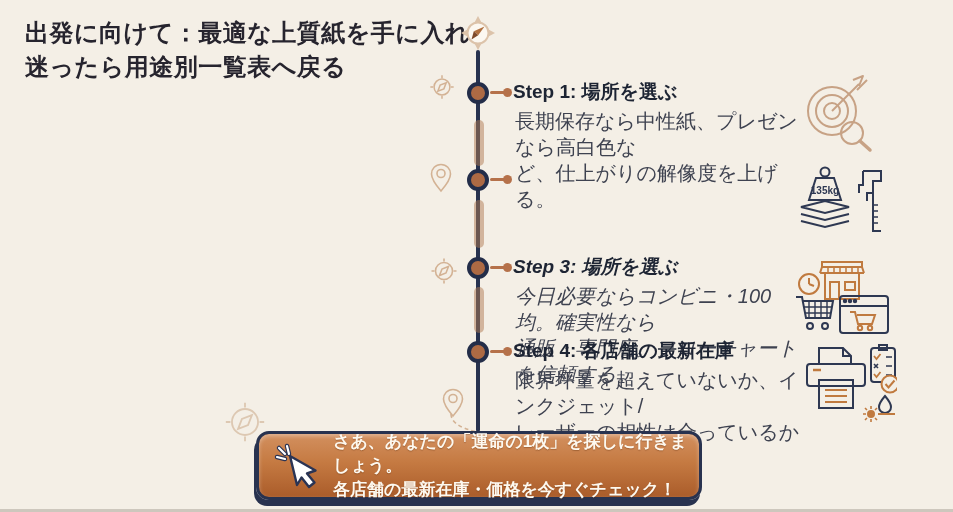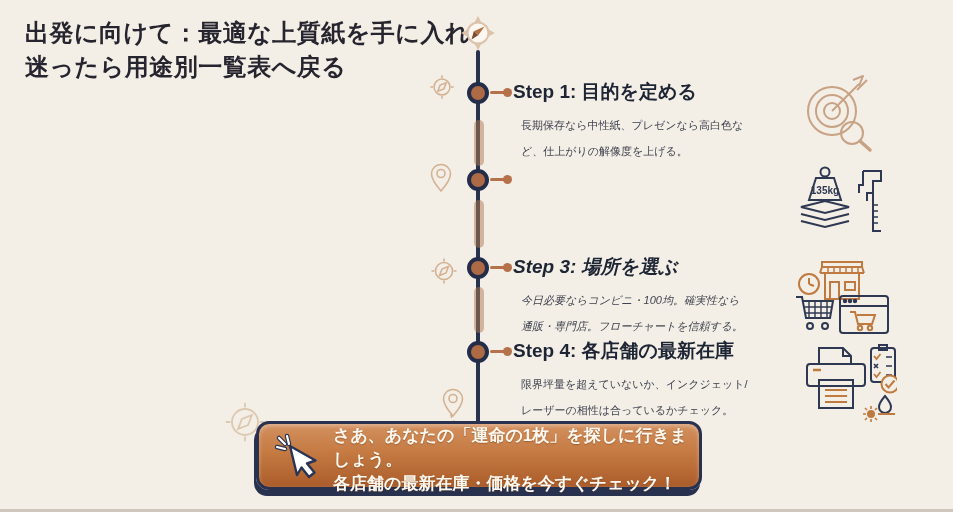--- a/index.html
+++ b/index.html
@@ -117,7 +117,7 @@
   <div class="abs conn-dot" style="top:347px;"></div>
 
   <div class="abs step" style="top:80px;">
-    <h3>Step 1: 目的を定める</h3>
+    <h3>Step 1: 場所を選ぶ</h3>
     <p><span>長期保存なら中性紙、プレゼンなら高白色な</span><br><span>ど、仕上がりの解像度を上げる。</span></p>
   </div>
 

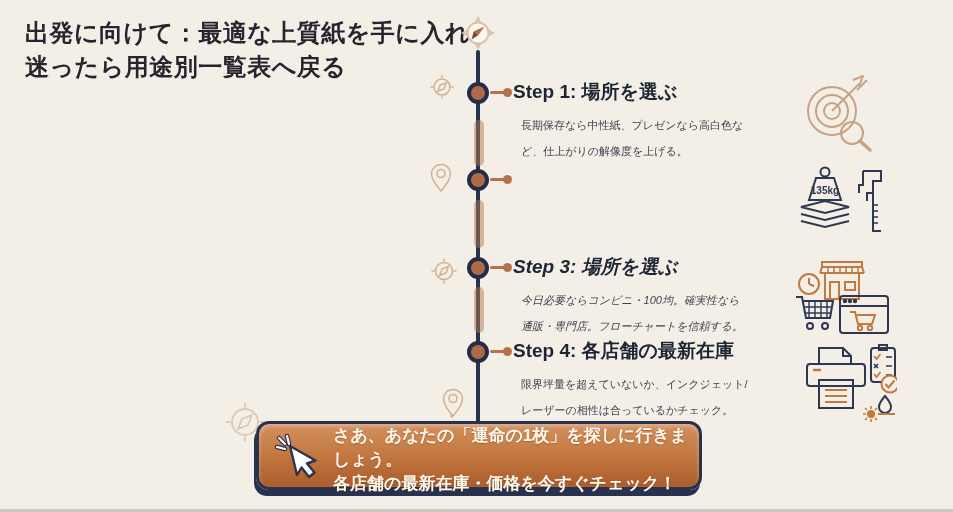--- a/index.html
+++ b/index.html
@@ -20,7 +20,7 @@
   
   .step{left:513px;width:300px;}
   .step h3{margin:0 0 4px 0;font-size:19px;line-height:24px;font-weight:700;color:#1d2433;}
-  .step p{margin:8px;font-size:11px;line-height:26px;color:#3e4250;}
+  .step p{margin:2px;font-size:20px;line-height:26px;color:#3e4250;}
   .hl{color:#c2632b;font-weight:700;}
 
   

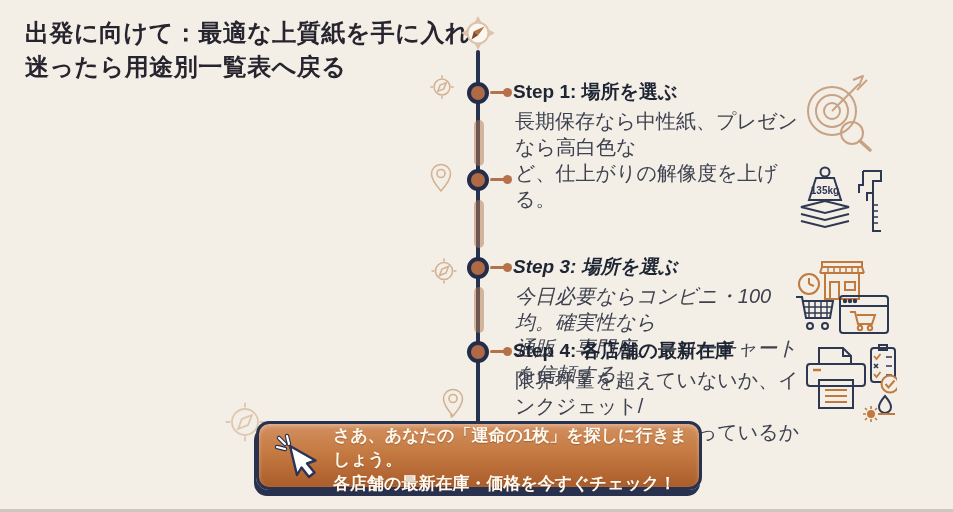--- a/index.html
+++ b/index.html
@@ -24,10 +24,10 @@
   .hl{color:#c2632b;font-weight:700;}
 
   
-  .banner{left:256px;top:421px;width:446px;height:69px;box-sizing:border-box;border:3px solid #28324f;border-radius:13px;
+  .banner{left:256px;top:431px;width:446px;height:69px;box-sizing:border-box;border:3px solid #28324f;border-radius:13px;
           background:linear-gradient(180deg,#d3905f 0%,#c57a42 45%,#aa5c2a 100%);
           box-shadow:-2px 6px 0 #28324f, inset 0 2px 4px rgba(255,255,255,0.35);
-          display:flex;cursor:pointer;}
+          display:flex;align-items:center;cursor:pointer;}
   .banner-text{margin-left:74px;font-size:17px;line-height:24px;font-weight:700;color:#fdf9f0;text-shadow:0 1px 1px rgba(90,40,10,0.35);}
   .cursor-wrap{position:absolute;left:14px;top:8px;}
 

